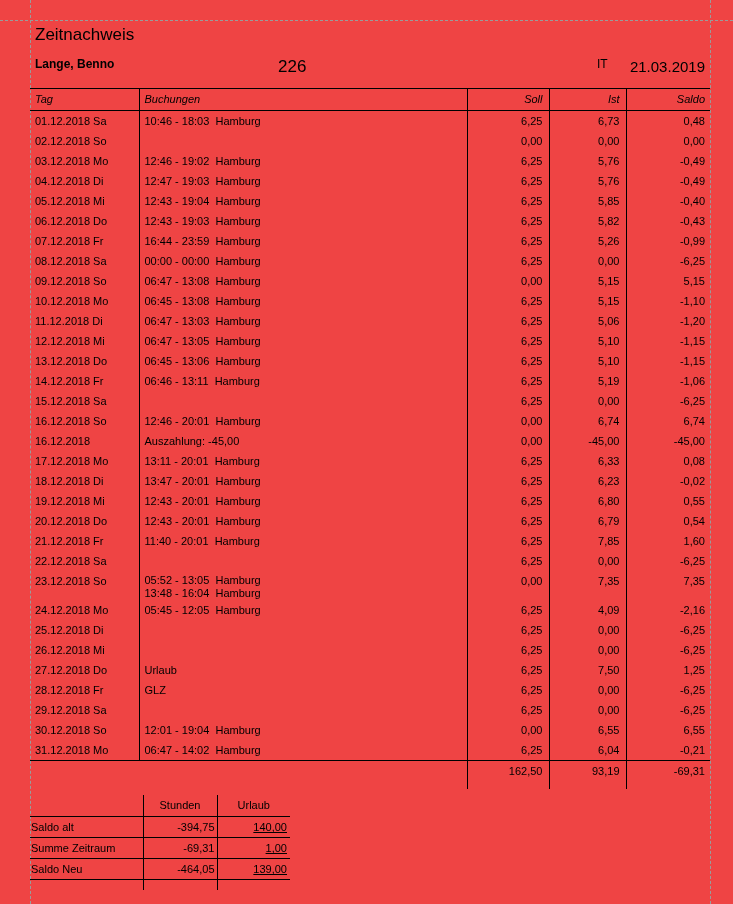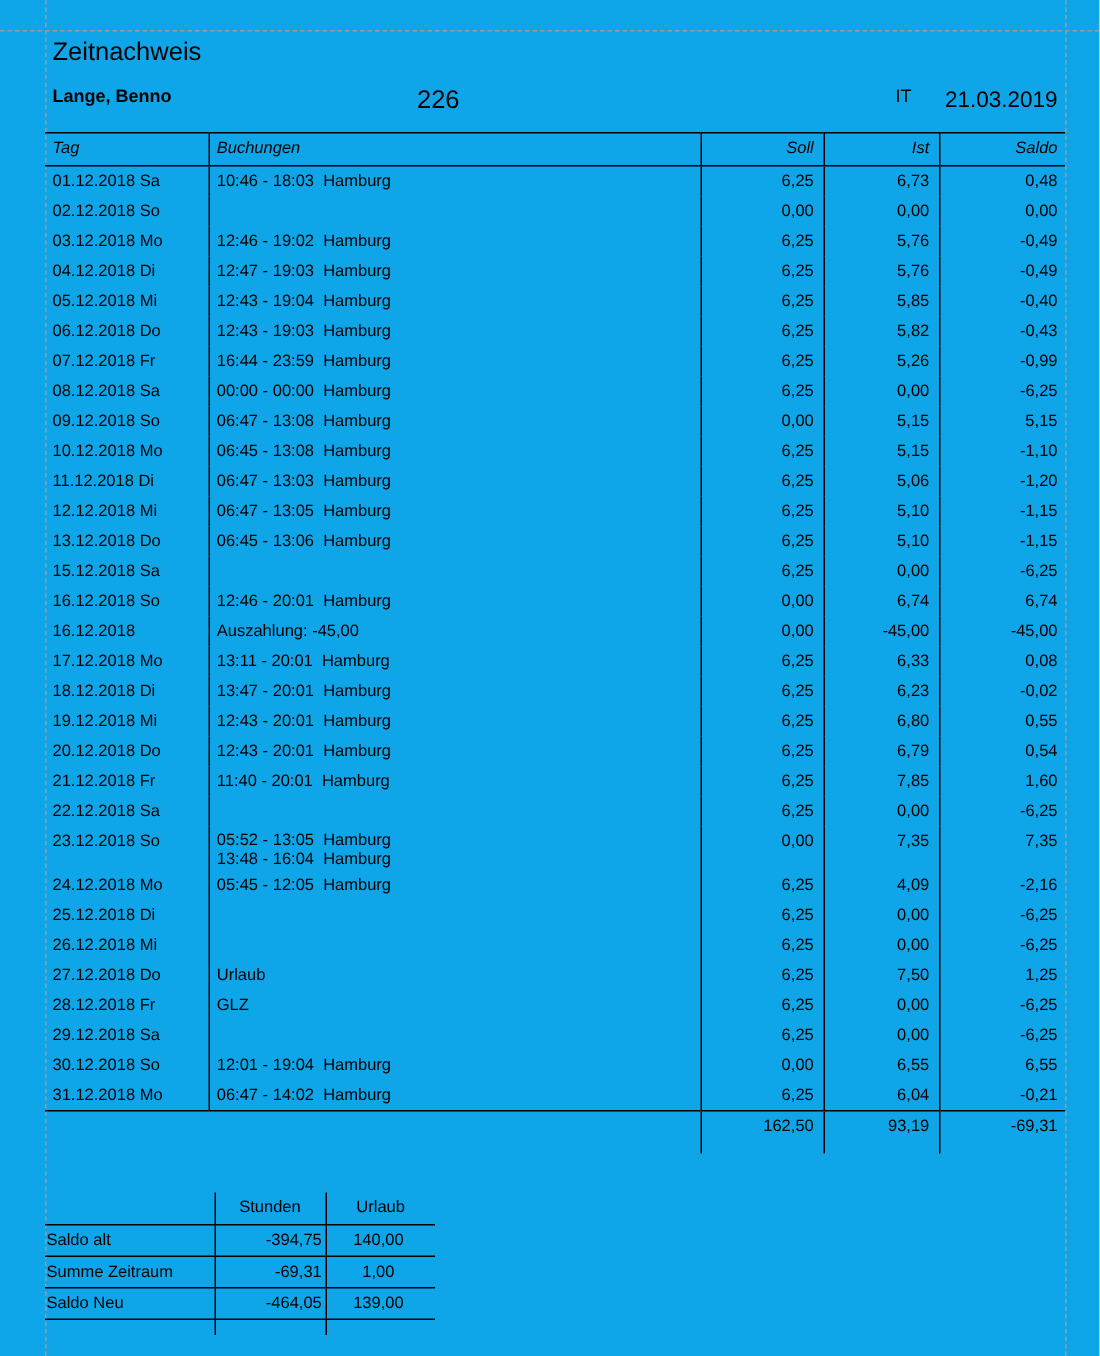--- a/index.html
+++ b/index.html
@@ -6,7 +6,7 @@
   .page {
     position:relative;
     width:733px; height:904px;
-    background:#0ea5e9;
+    background:#ef4444;
     font-family:"Liberation Sans", sans-serif;
     color:#000;
     overflow:hidden;

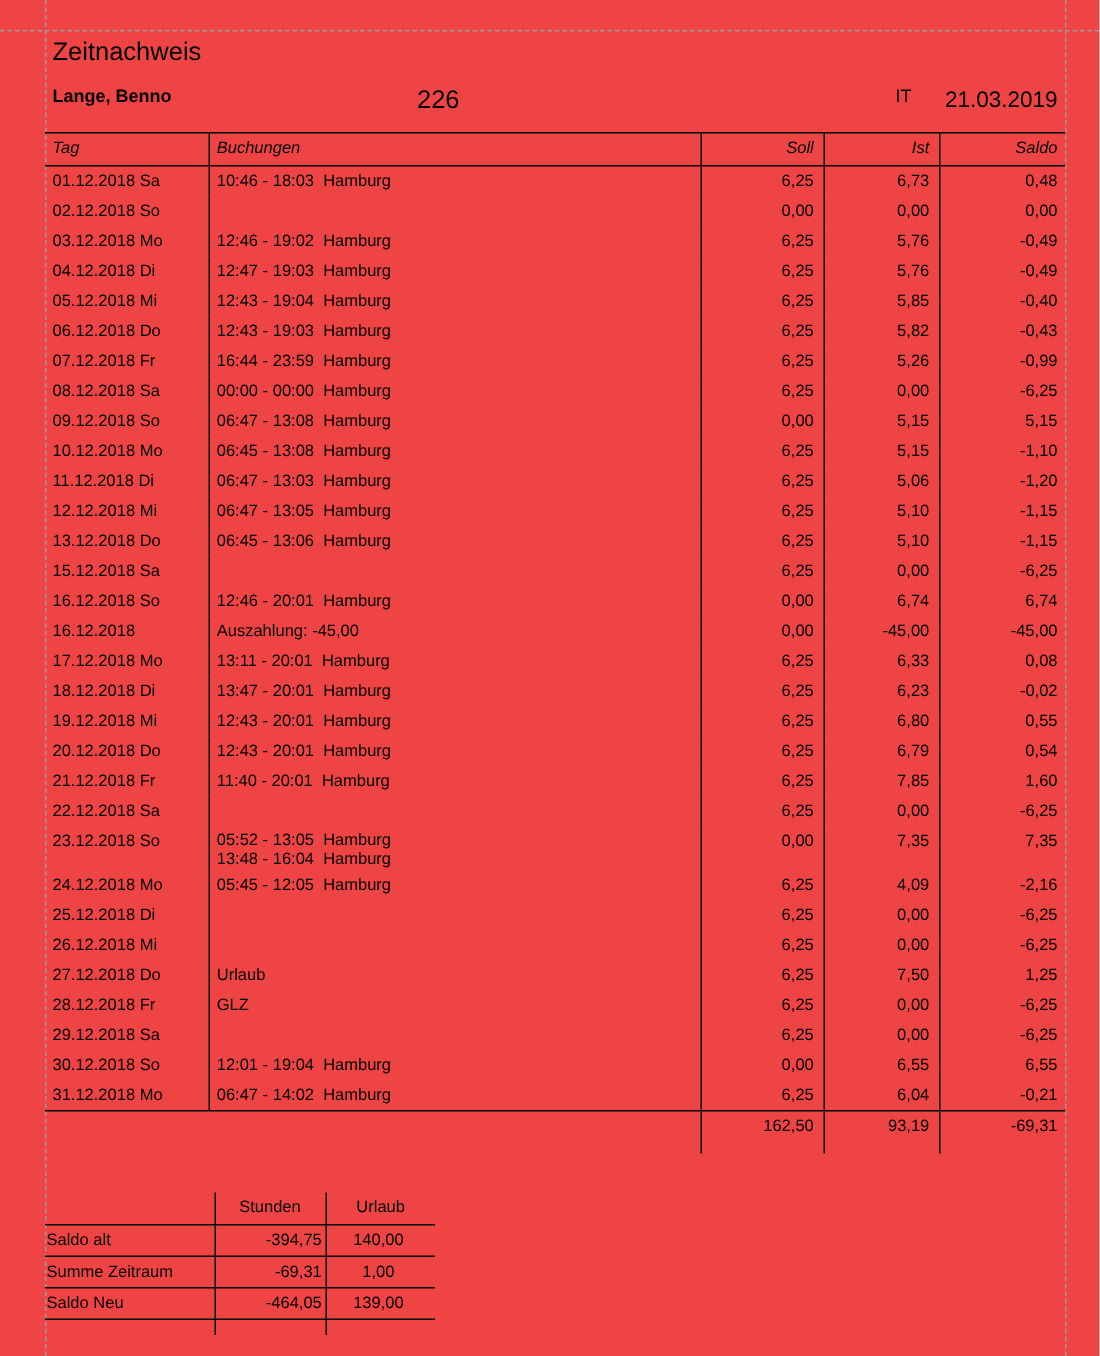--- a/index.html
+++ b/index.html
@@ -187,6 +187,13 @@
       <td class="c-num c-saldo sep">-1,15</td>
     </tr>
 
+    <tr>
+      <td class="c-tag">14.12.2018 Fr</td>
+      <td class="c-buch sep"><div class="booking-line">06:46 - 13:11  Hamburg</div></td>
+      <td class="c-num sep">6,25</td>
+      <td class="c-num sep">5,19</td>
+      <td class="c-num c-saldo sep">-1,06</td>
+    </tr>
 
     <tr>
       <td class="c-tag">15.12.2018 Sa</td>

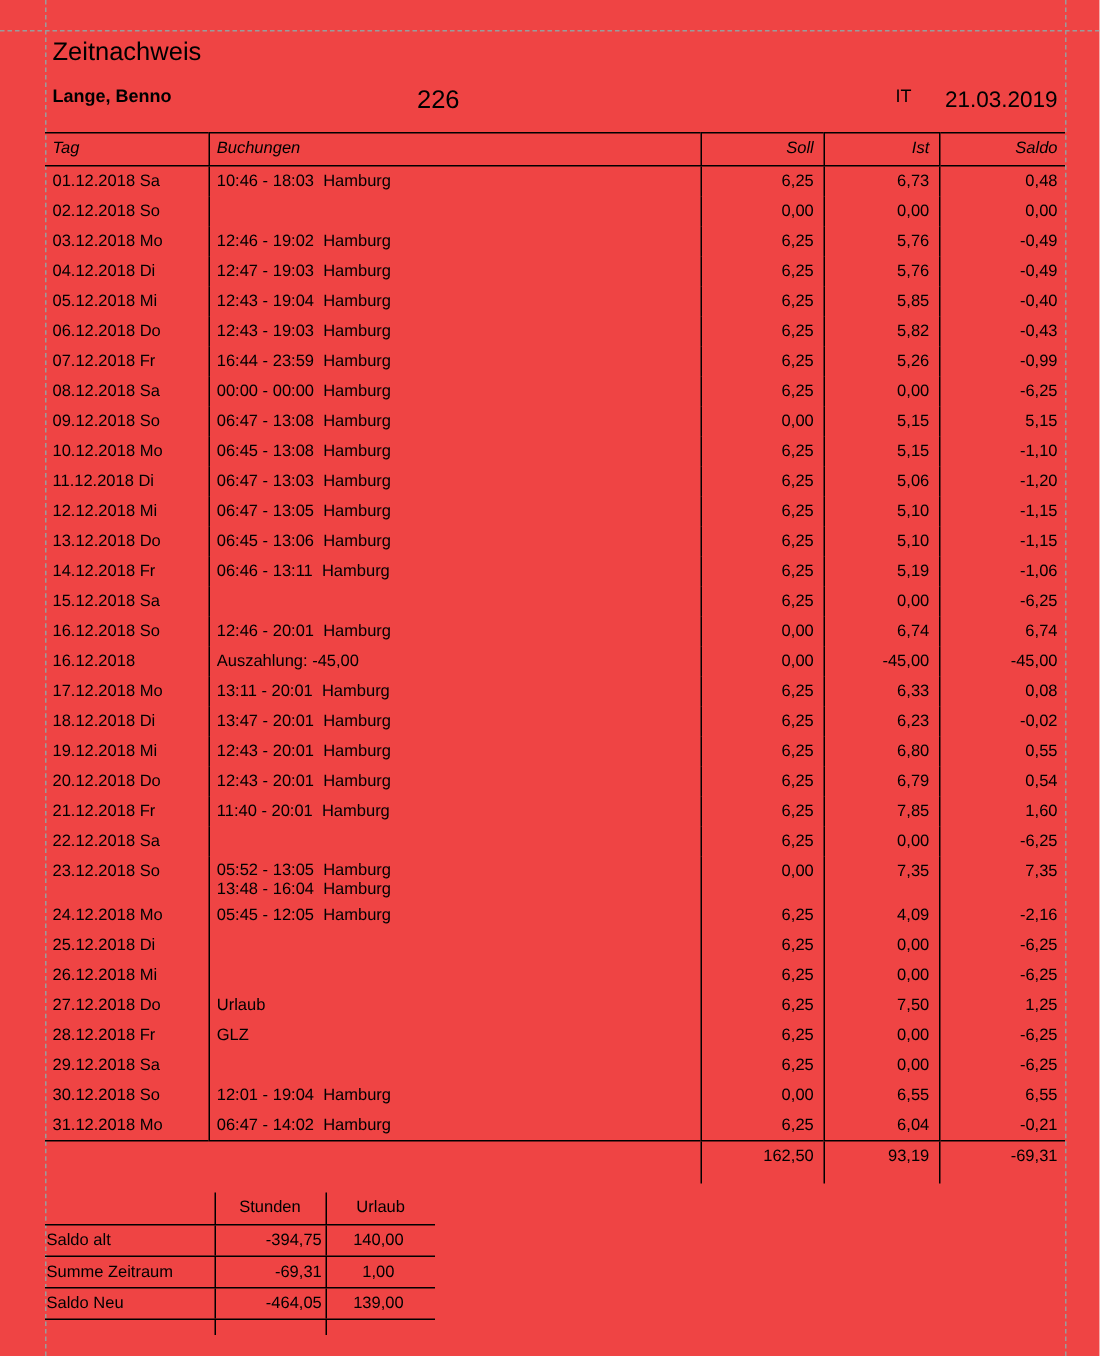--- a/index.html
+++ b/index.html
@@ -46,7 +46,7 @@
   .summary tbody td { border-bottom:1px solid #000; }
   .s-label { text-align:left; padding-left:1px; white-space:pre; }
   .s-val  { text-align:right; padding-right:2px; }
-  .s-val2 { text-align:center; padding-right:3px; }
+  .s-val2 { text-align:right; padding-right:3px;text-decoration:underline; }
   .summary tr.stub { height:10px; }
   .summary tr.stub td { border-bottom:none; }
 </style>

